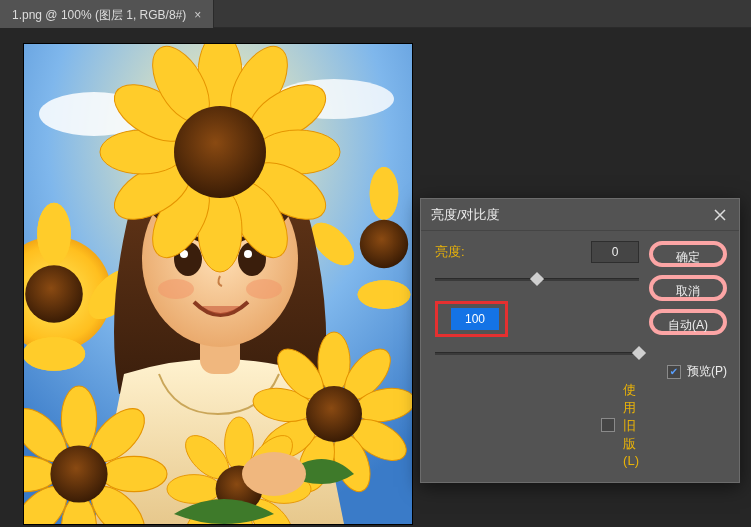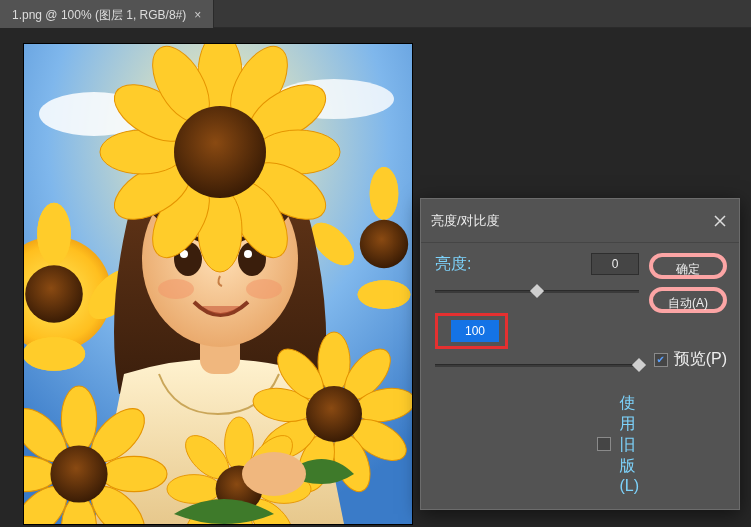--- a/index.html
+++ b/index.html
@@ -11,7 +11,7 @@
   .canvas { position: absolute; top: 16px; left: 24px; width: 388px; height: 480px; background: #fff; box-shadow: 0 0 0 1px #000; overflow: hidden; }
   .canvas svg { width: 100%; height: 100%; display: block; }
   .dialog { position: absolute; top: 170px; left: 420px; width: 320px; background: #535353; border: 1px solid #6c6c6c; box-shadow: 0 4px 18px rgba(0,0,0,0.55); }
-  .dlg-title { height: 44px; display: flex; align-items: center; padding: 0 10px; font-size: 13px; color: #eee; border-bottom: 1px solid #454545; }
+  .dlg-title { height: 32px; display: flex; align-items: center; padding: 0 10px; font-size: 13px; color: #eee; border-bottom: 1px solid #454545; }
   .dlg-title span { flex: 1; }
   .dlg-close { width: 18px; height: 18px; display: flex; align-items: center; justify-content: center; cursor: pointer; }
   .dlg-body { padding: 10px 12px 14px 14px; display: flex; gap: 10px; }

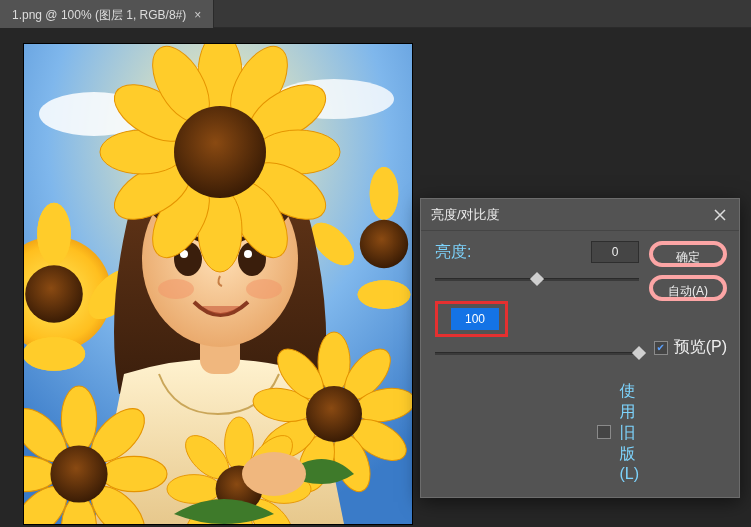--- a/index.html
+++ b/index.html
@@ -17,7 +17,7 @@
   .dlg-body { padding: 10px 12px 14px 14px; display: flex; gap: 10px; }
   .dlg-left { flex: 1; display: flex; flex-direction: column; gap: 10px; }
   .row { display: flex; align-items: center; gap: 8px; }
-  .lbl { font-size: 16px; color: #7dd3fc; flex: 1; }
+  .lbl { font-size: 13px; color: #eab308; flex: 1; }
   .numbox { width: 48px; height: 22px; background: #454545; border: 1px solid #2e2e2e; color: #eee; font-size: 12px; text-align: center; line-height: 20px; }
   .numbox.selected { color: #fff; background: #1473e6; border: 1px solid #1473e6; margin-left: 7px; }
   .hiwrap { border: 3px solid #e53030; padding: 4px 6px; display: inline-block; }

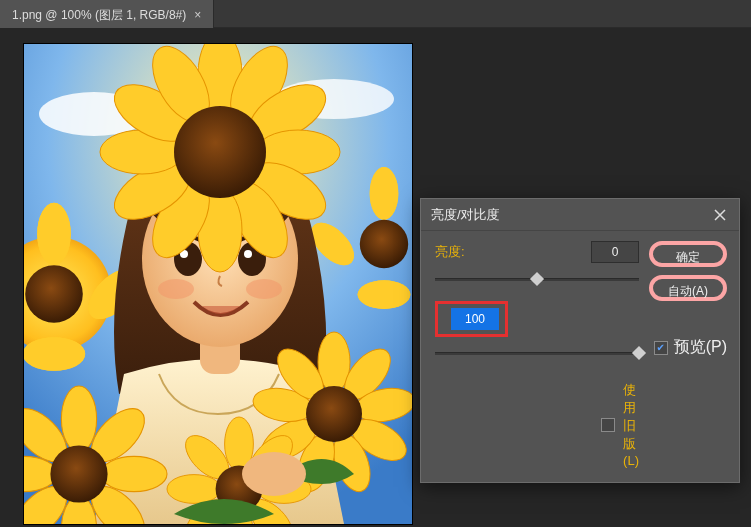--- a/index.html
+++ b/index.html
@@ -245,6 +245,7 @@
 
       <div class="dlg-right">
         <div class="btn">确定</div>
+        <div class="btn">取消</div>
         <div class="btn">自动(A)</div>
         <div class="preview">
           <span class="checkbox checked" id="chk-preview"></span>

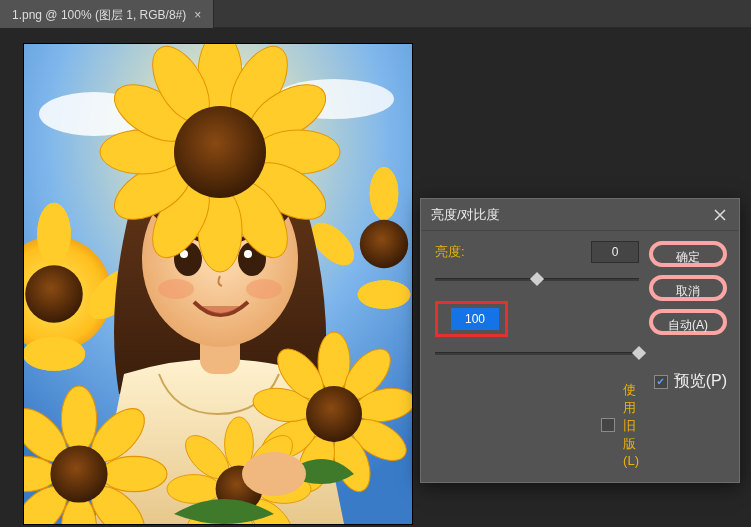--- a/index.html
+++ b/index.html
@@ -29,7 +29,7 @@
   .checkbox.checked::after { content: "✔"; font-size: 10px; color: #5aa0ff; }
   .dlg-right { width: 78px; display: flex; flex-direction: column; gap: 8px; }
   .btn { height: 26px; border: 4px solid #fca5a5; border-radius: 13px; background: transparent; color: #eee; font-size: 12px; text-align: center; line-height: 24px; cursor: pointer; }
-  .preview { display: flex; align-items: center; gap: 6px; margin-top: 28px; font-size: 16px; color: #eee; justify-content: flex-end; }
+  .preview { display: flex; align-items: center; gap: 6px; margin-top: 20px; font-size: 12px; color: #eee; justify-content: flex-end; }
 </style>
 </head>
 <body>

